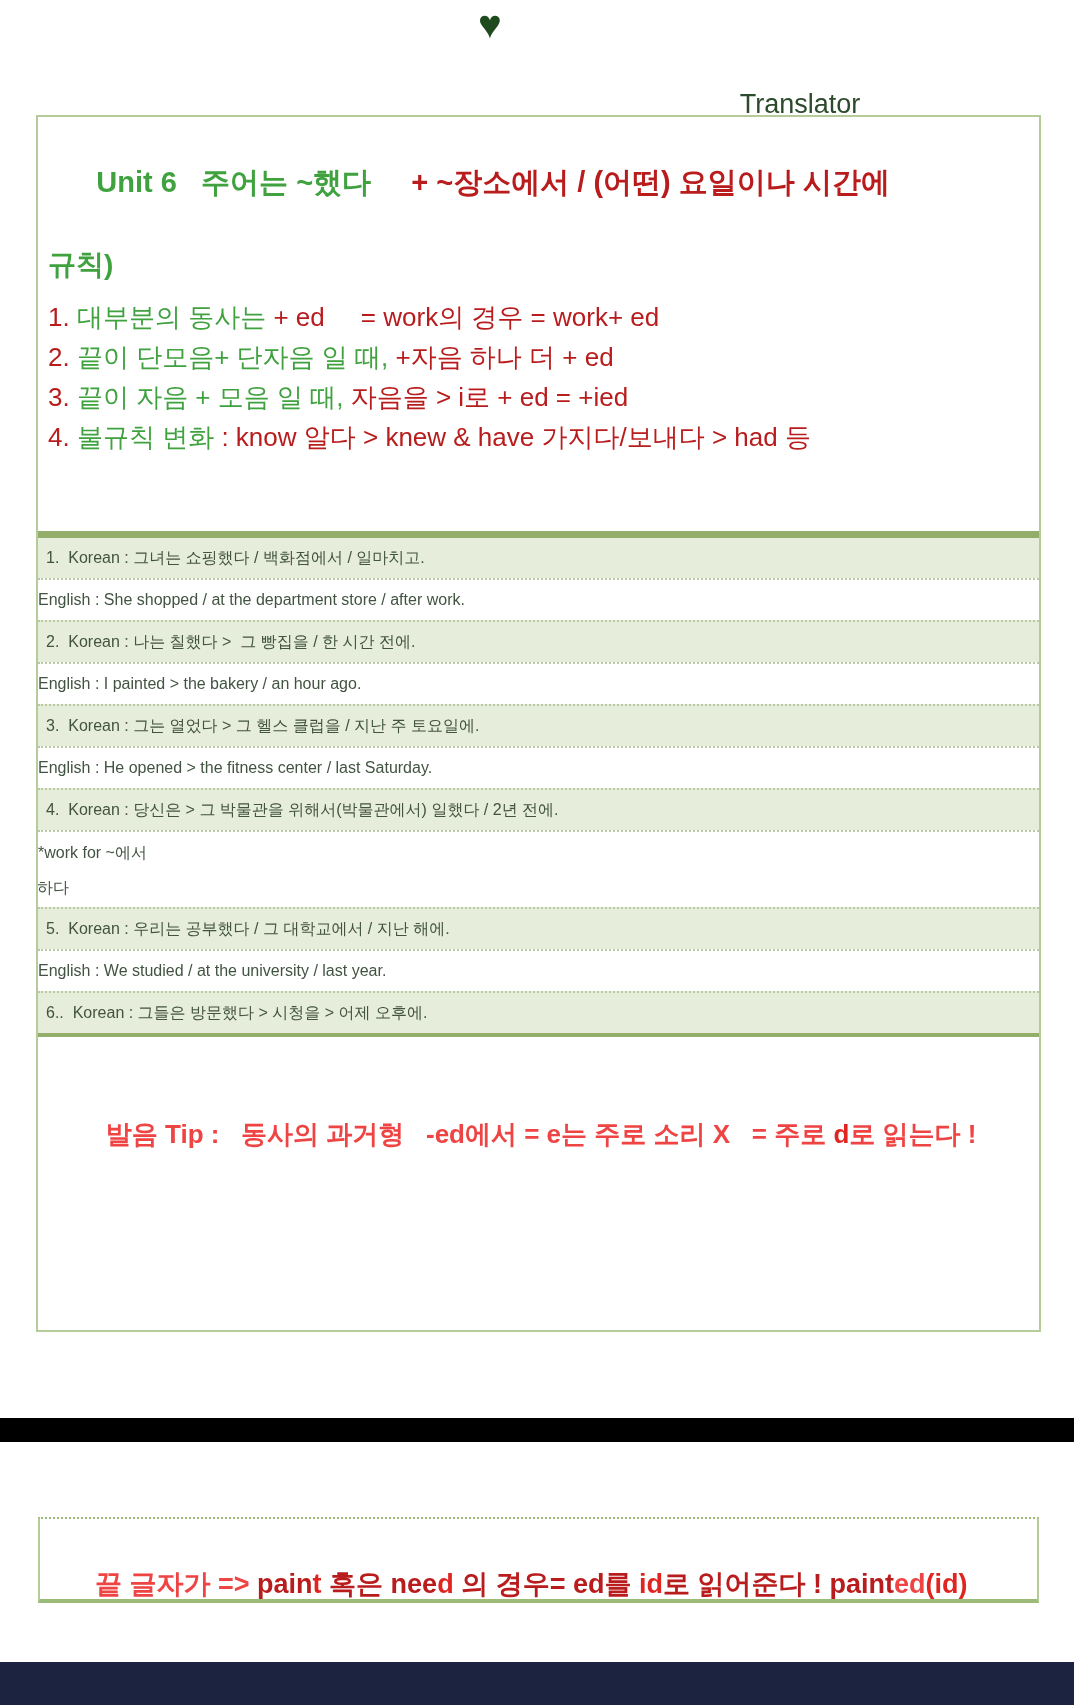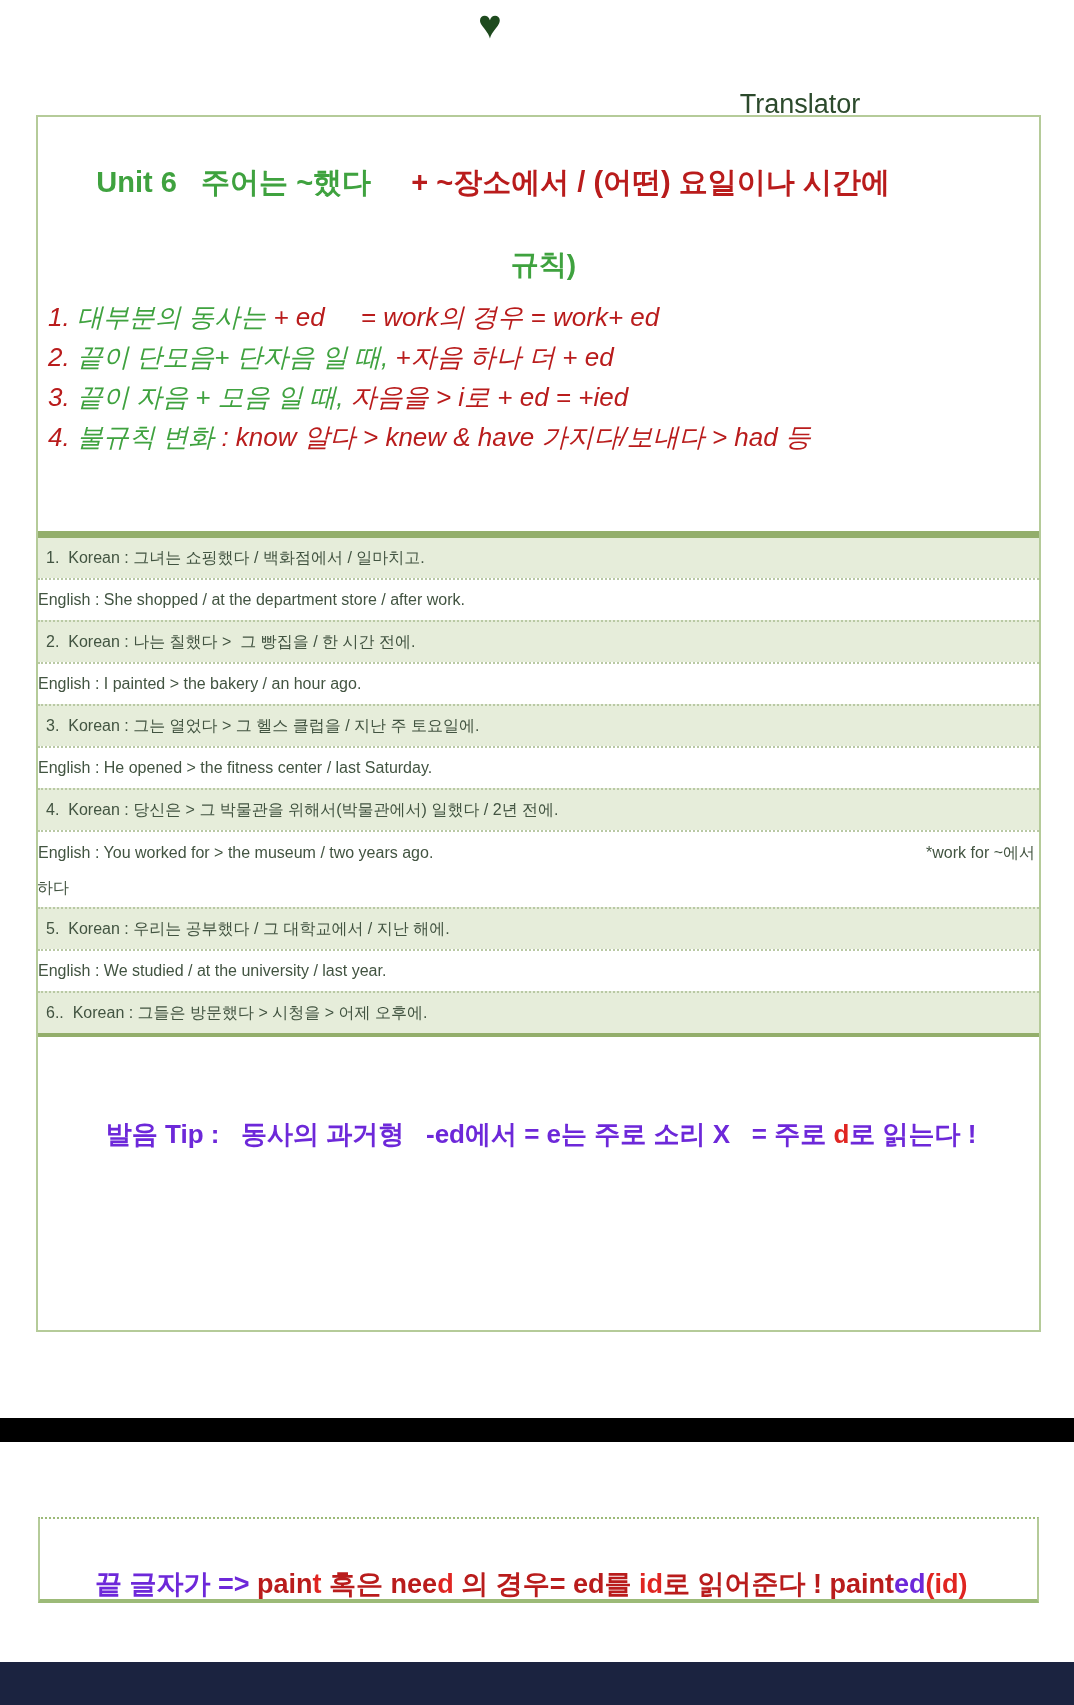--- a/index.html
+++ b/index.html
@@ -19,7 +19,7 @@
   .k{color:#b91c1c;}
   .title{margin:8px 0 0 10px;font-size:29px;font-weight:700;line-height:38px;}
   .sec{margin:48px 0 0 10px;font-size:28px;font-weight:700;line-height:36px;}
-  .rules-label{margin:8px 0 0 10px;font-size:28px;font-weight:700;line-height:36px;text-align:center;}
+  .rules-label{margin:8px 0 0 10px;font-size:28px;font-weight:700;line-height:36px;}
   .rules{margin:14px 16px 0 10px;font-size:26px;font-style:italic;}
   .rule{line-height:40px;}
   .band{margin-top:74px;height:7px;background:#93ae6b;}

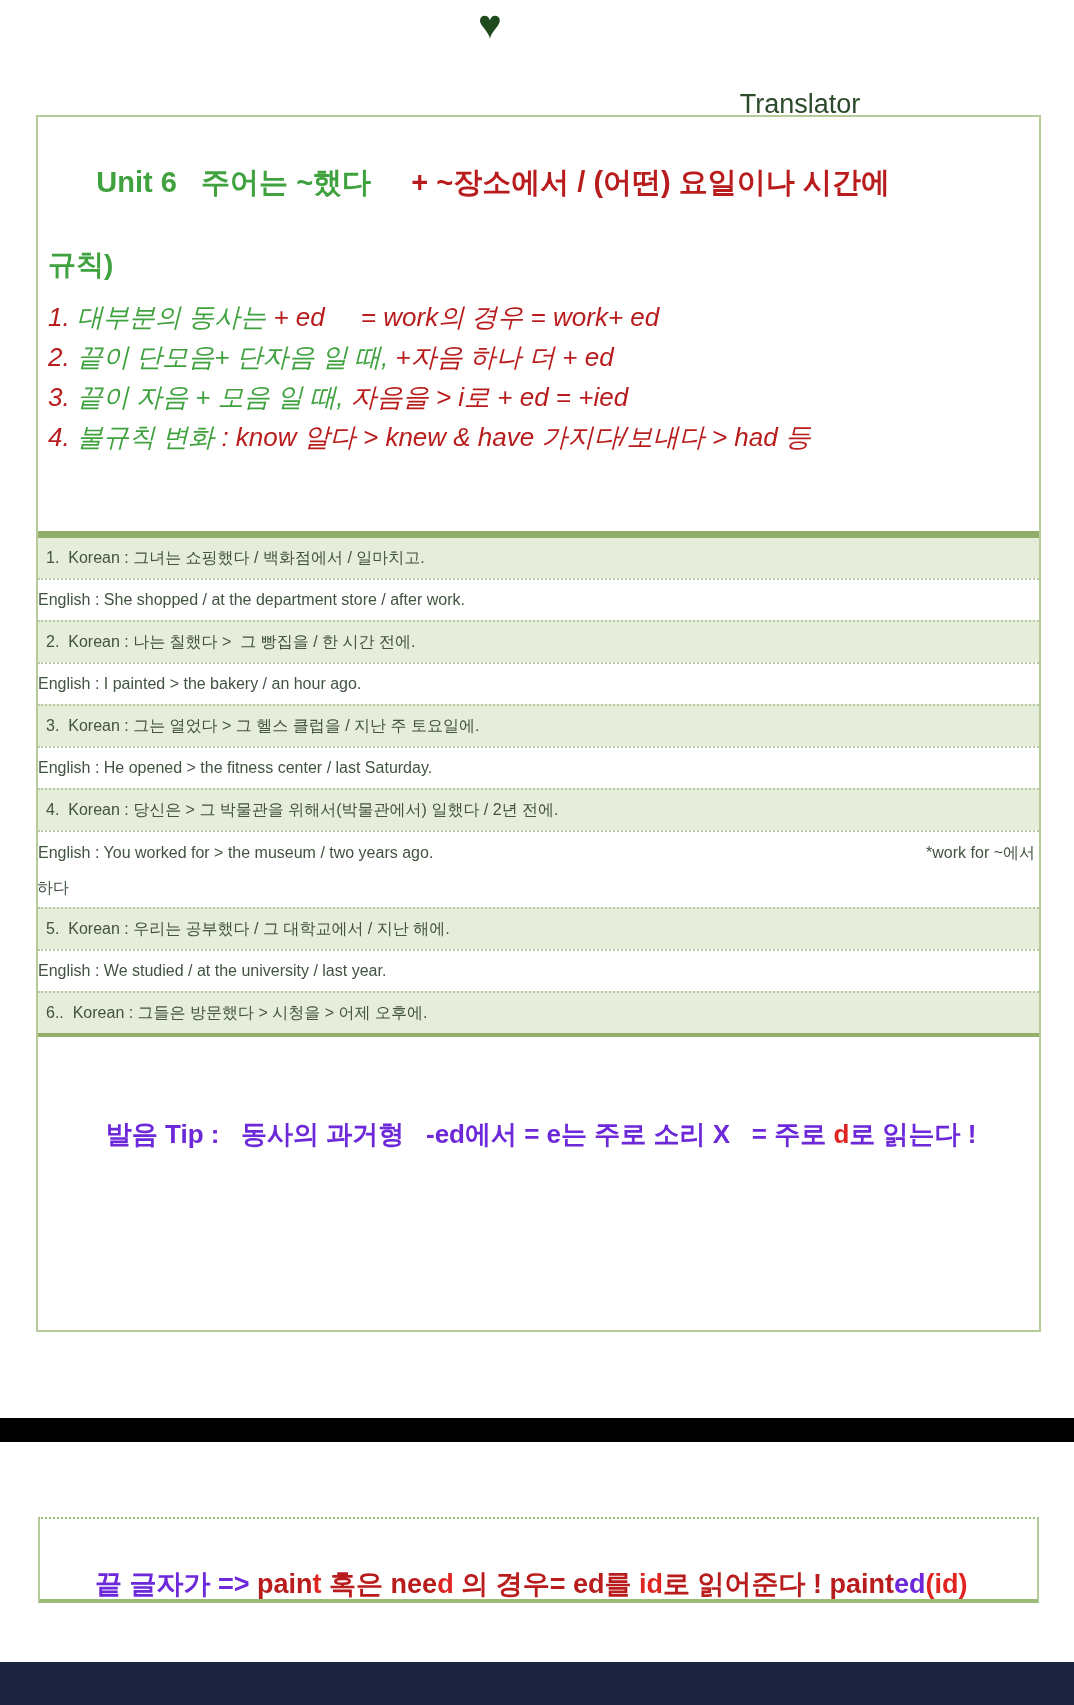--- a/index.html
+++ b/index.html
@@ -20,7 +20,7 @@
   .title{margin:8px 0 0 10px;font-size:29px;font-weight:700;line-height:38px;}
   .sec{margin:48px 0 0 10px;font-size:28px;font-weight:700;line-height:36px;}
   .rules-label{margin:8px 0 0 10px;font-size:28px;font-weight:700;line-height:36px;}
-  .rules{margin:14px 16px 0 10px;font-size:26px;font-style:italic;}
+  .rules{margin:14px 16px 0 10px;font-size:26px;}
   .rule{line-height:40px;}
   .band{margin-top:74px;height:7px;background:#93ae6b;}
   .band2{height:4px;background:#93ae6b;}

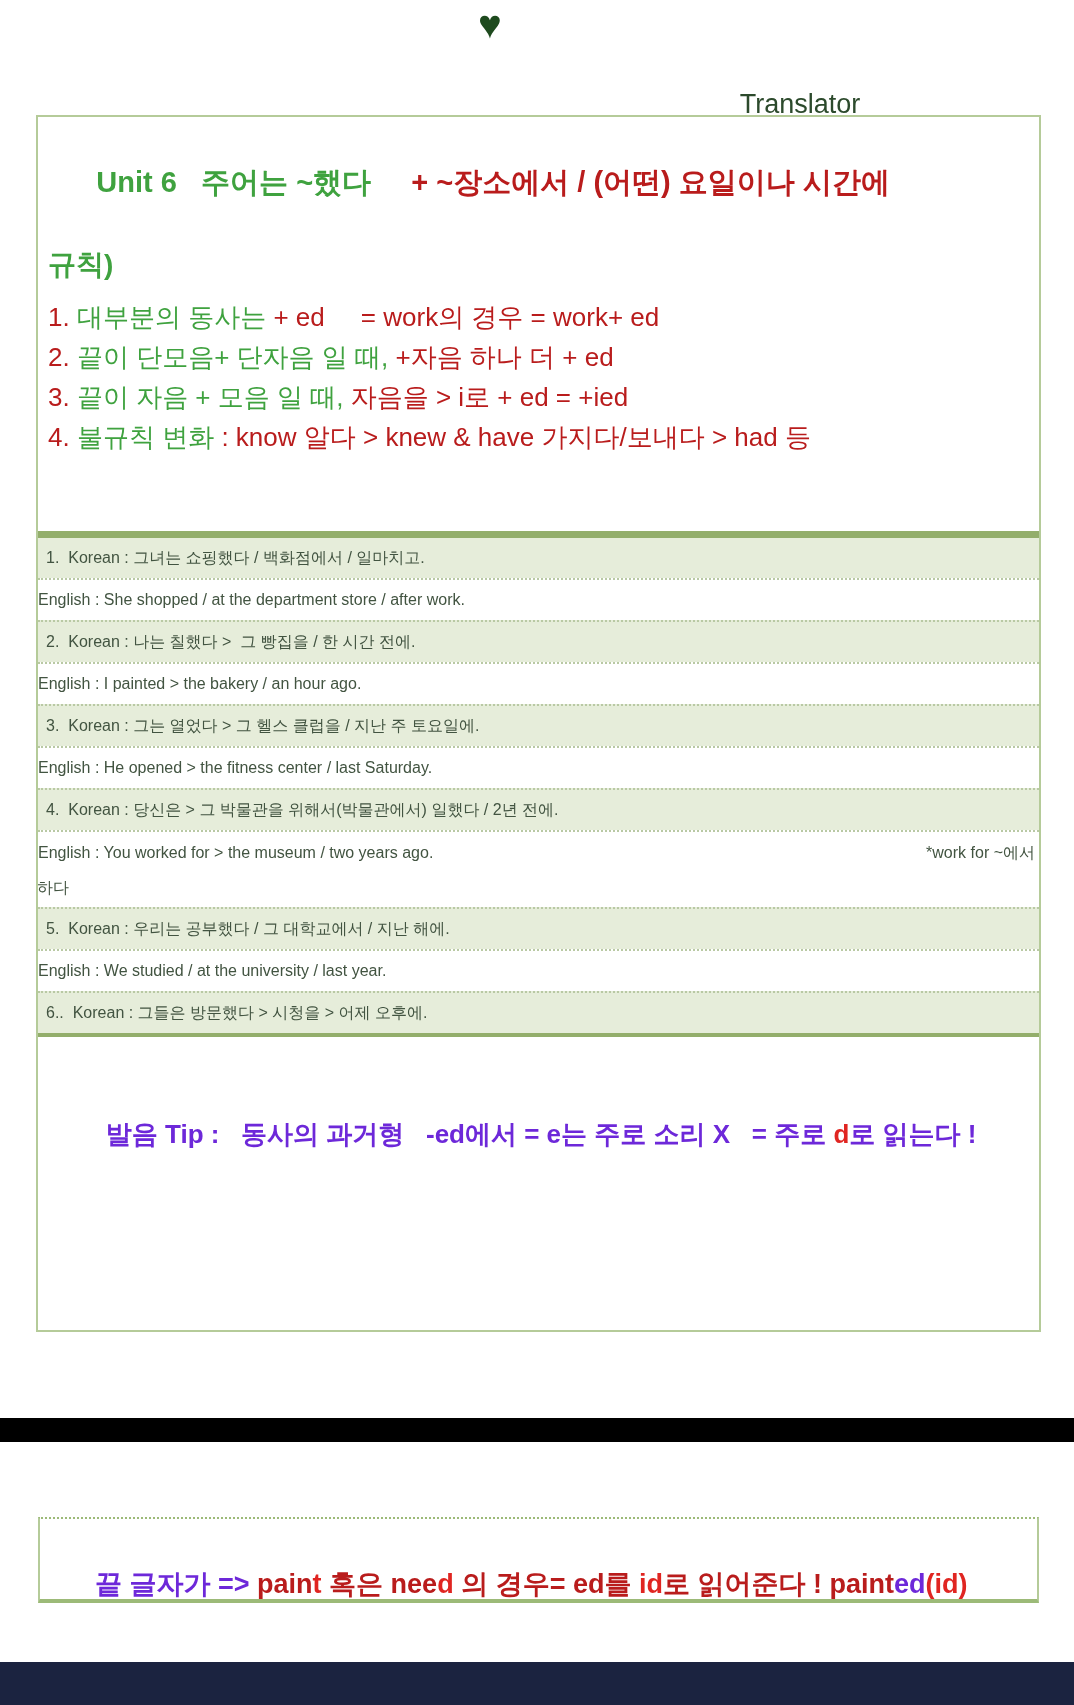--- a/index.html
+++ b/index.html
@@ -89,7 +89,6 @@
       <div class="row kr pre">4.  Korean : 당신은 &gt; 그 박물관을 위해서(박물관에서) 일했다 / 2년 전에.</div>
       <div class="row en en4">
         <div class="l1 pre">
-          <span>English : You worked for &gt; the museum / two years ago.</span>
           <span>*work for ~에서</span>
         </div>
         <div class="l2 pre">일하다</div>

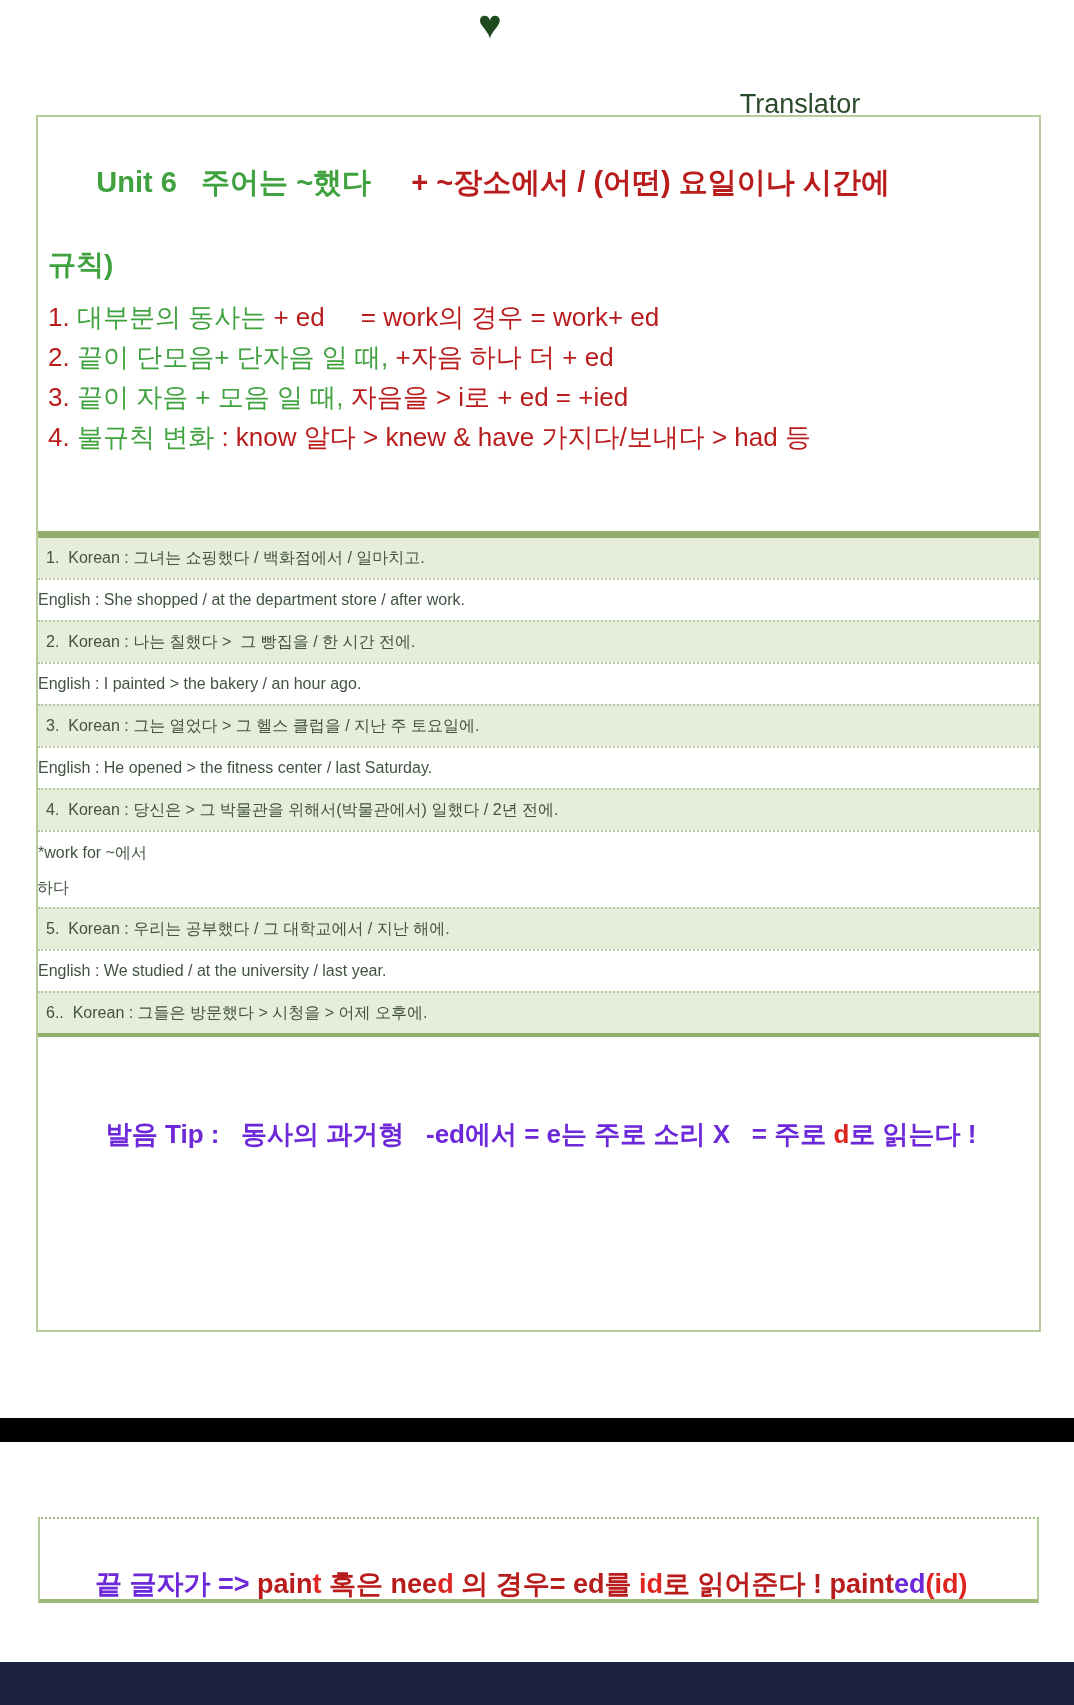--- a/index.html
+++ b/index.html
@@ -37,7 +37,7 @@
   
   .tip{margin:36px 10px 0 10px;font-size:26px;font-weight:700;}
   .tip .line{line-height:41px;}
-  .b{color:#6d28d9;}
+  .b{color:#ef4444;}
   .r{color:#e02521;}
 
   

